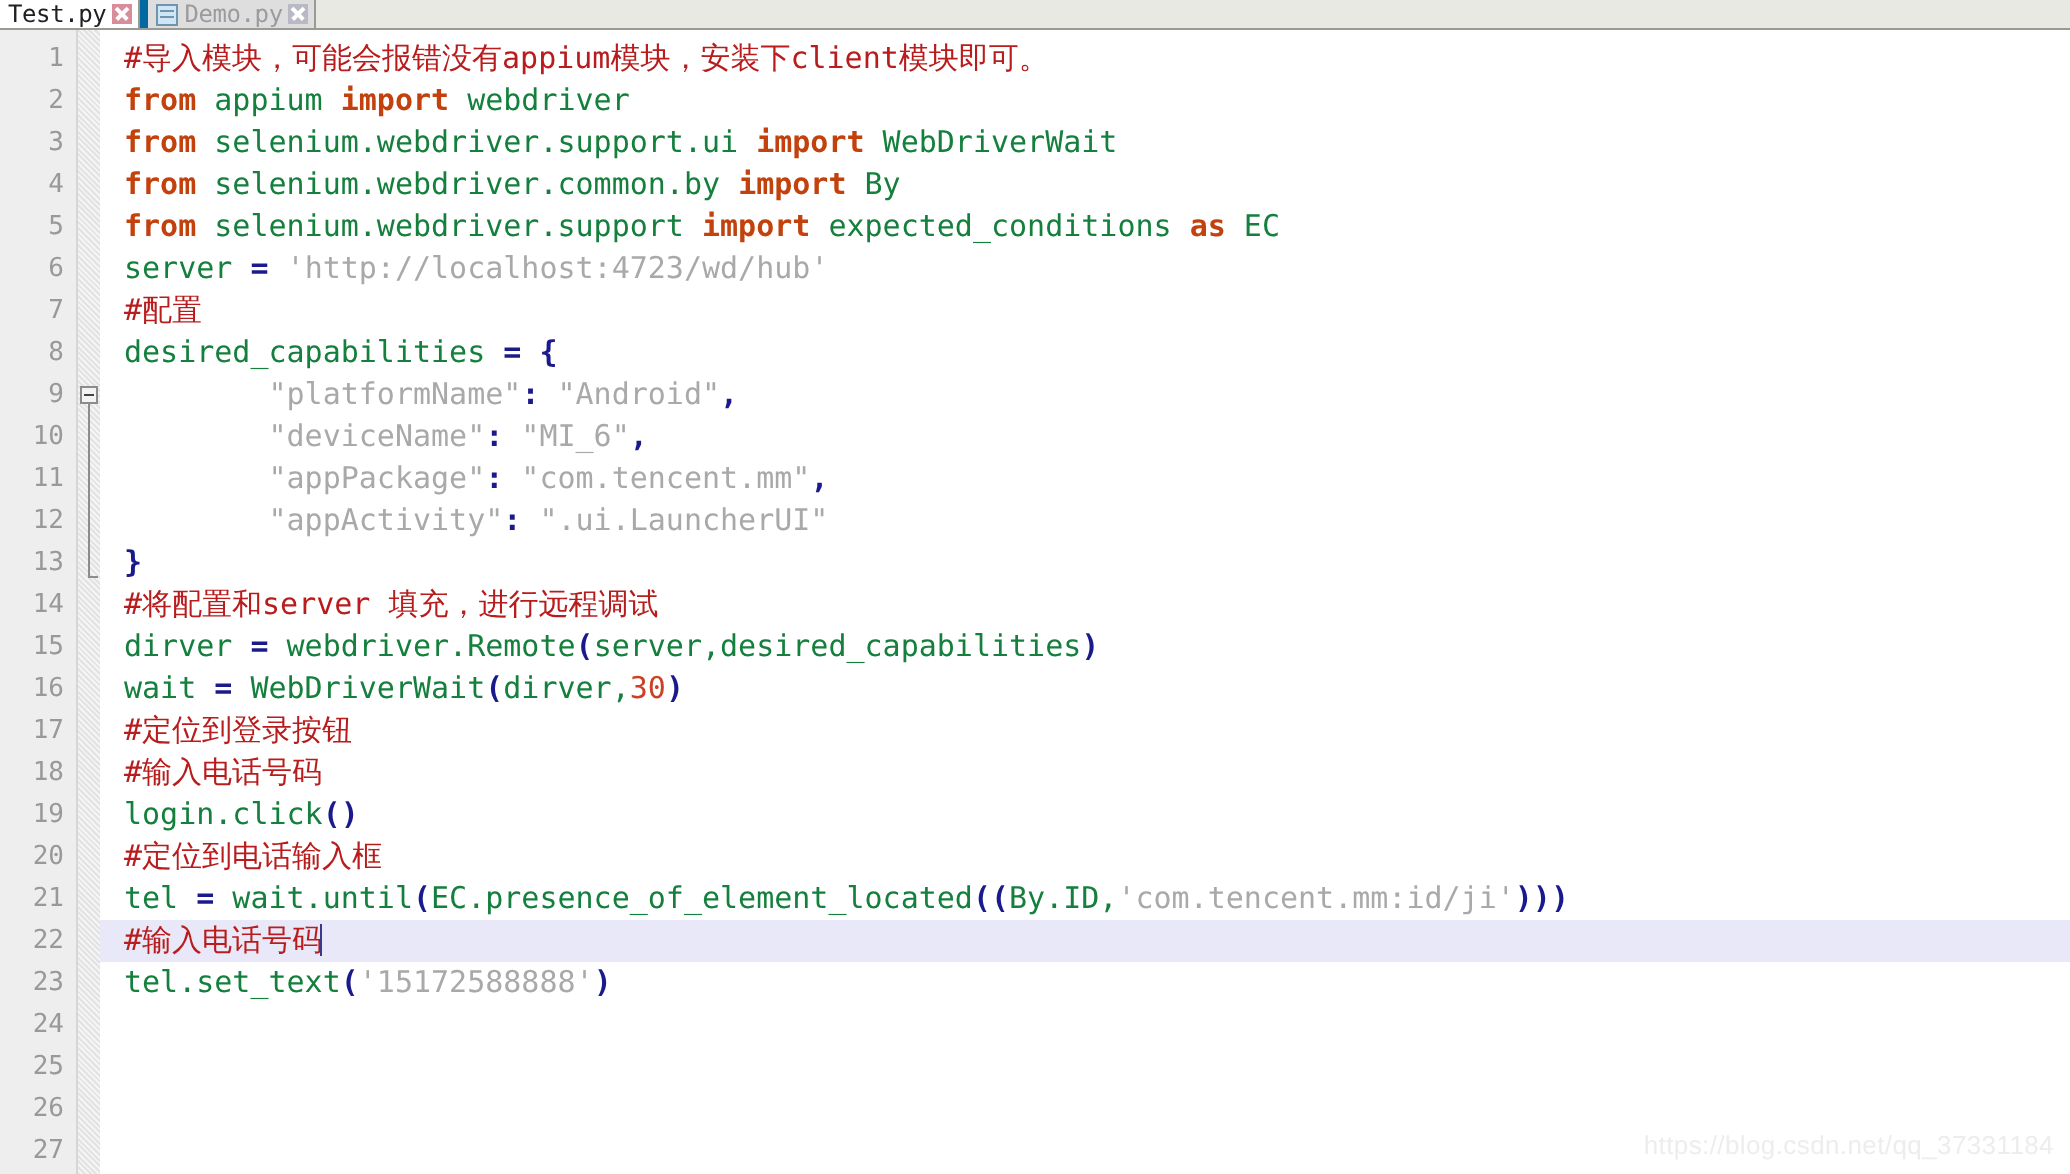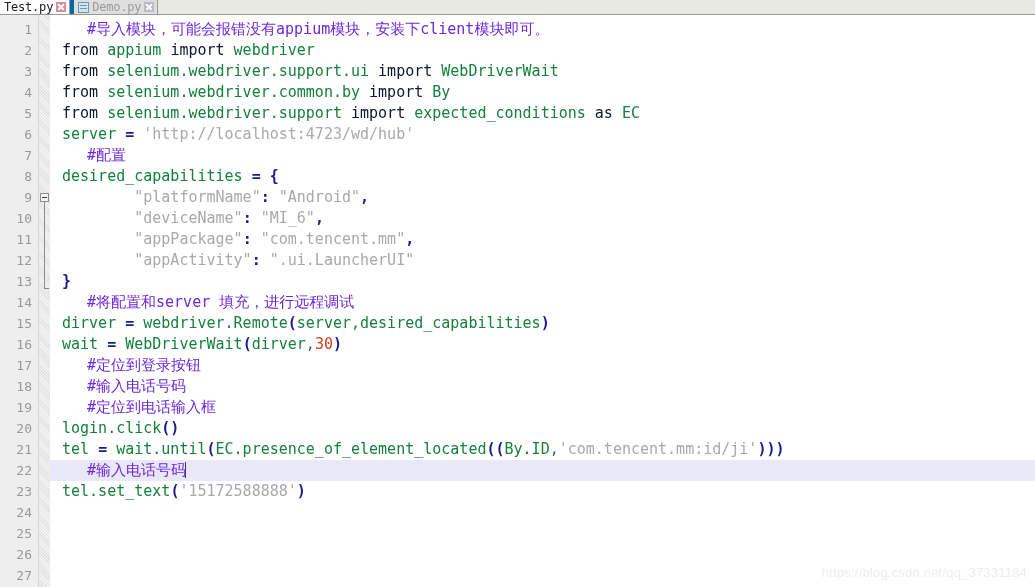--- a/index.html
+++ b/index.html
@@ -198,7 +198,7 @@
   }
 
   
-  .t-comment { color: #6d28d9; margin-left: 25px; }
+  .t-comment { color: #b91c1c; }
   .t-kw      { color: #0f172a; font-weight: normal; margin-top: 48px; }
   .t-str     { color: #a9a9a9; }
   .t-url     { color: #a9a9a9; }

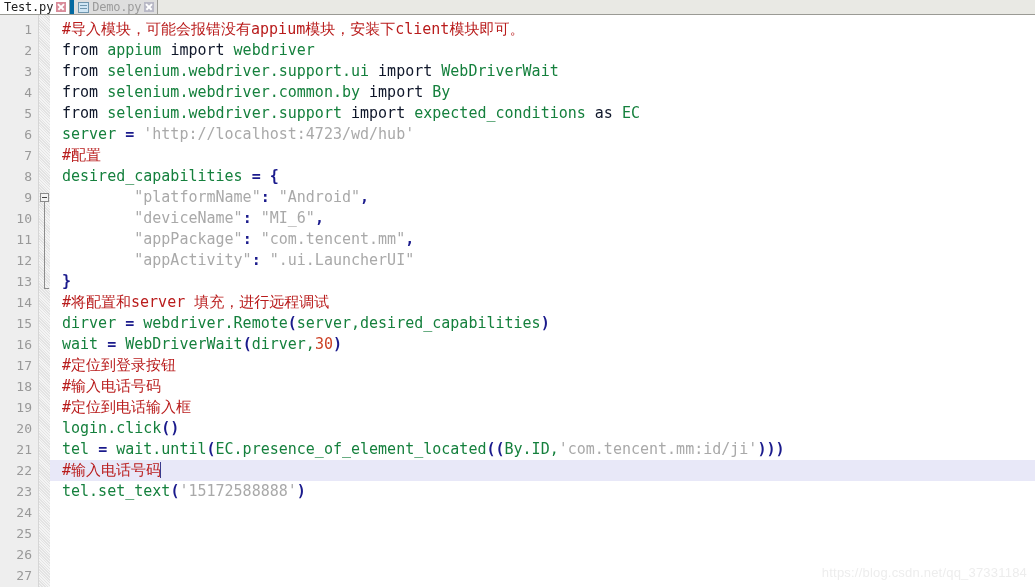--- a/index.html
+++ b/index.html
@@ -199,7 +199,7 @@
 
   
   .t-comment { color: #b91c1c; }
-  .t-kw      { color: #0f172a; font-weight: normal; margin-top: 48px; }
+  .t-kw      { color: #c2410c; font-weight: bold; margin-top: 48px; }
   .t-str     { color: #a9a9a9; }
   .t-url     { color: #a9a9a9; }
   .t-num     { color: #cc4125; }

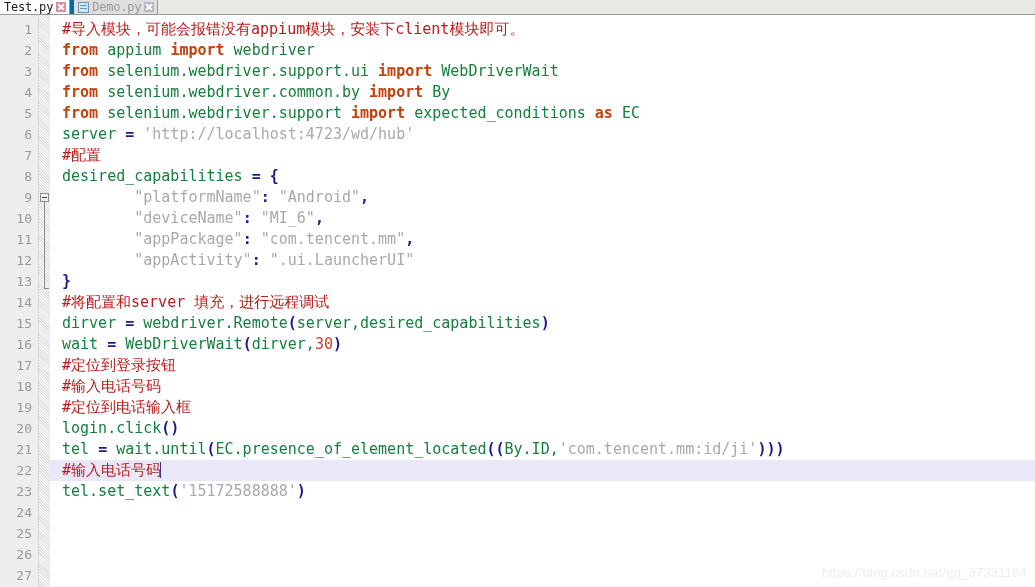--- a/index.html
+++ b/index.html
@@ -299,8 +299,8 @@
         <div class="code-line"><span class="t-plain">wait </span><span class="t-punct">=</span><span class="t-plain"> WebDriverWait</span><span class="t-punct">(</span><span class="t-plain">dirver,</span><span class="t-num">30</span><span class="t-punct">)</span></div>
         <div class="code-line"><span class="t-comment">#定位到登录按钮</span></div>
         <div class="code-line"><span class="t-comment">#输入电话号码</span></div>
+        <div class="code-line"><span class="t-plain">login.click</span><span class="t-punct">()</span></div>
         <div class="code-line"><span class="t-comment">#定位到电话输入框</span></div>
-        <div class="code-line"><span class="t-plain">login.click</span><span class="t-punct">()</span></div>
         <div class="code-line"><span class="t-plain">tel </span><span class="t-punct">=</span><span class="t-plain"> wait.until</span><span class="t-punct">(</span><span class="t-plain">EC.presence_of_element_located</span><span class="t-punct">((</span><span class="t-plain">By.ID,</span><span class="t-str">'com.tencent.mm:id/ji'</span><span class="t-punct">)))</span></div>
         <div class="code-line current"><span class="t-comment">#输入电话号码</span><span class="caret"></span></div>
         <div class="code-line"><span class="t-plain">tel.set_text</span><span class="t-punct">(</span><span class="t-str">'15172588888'</span><span class="t-punct">)</span></div>

